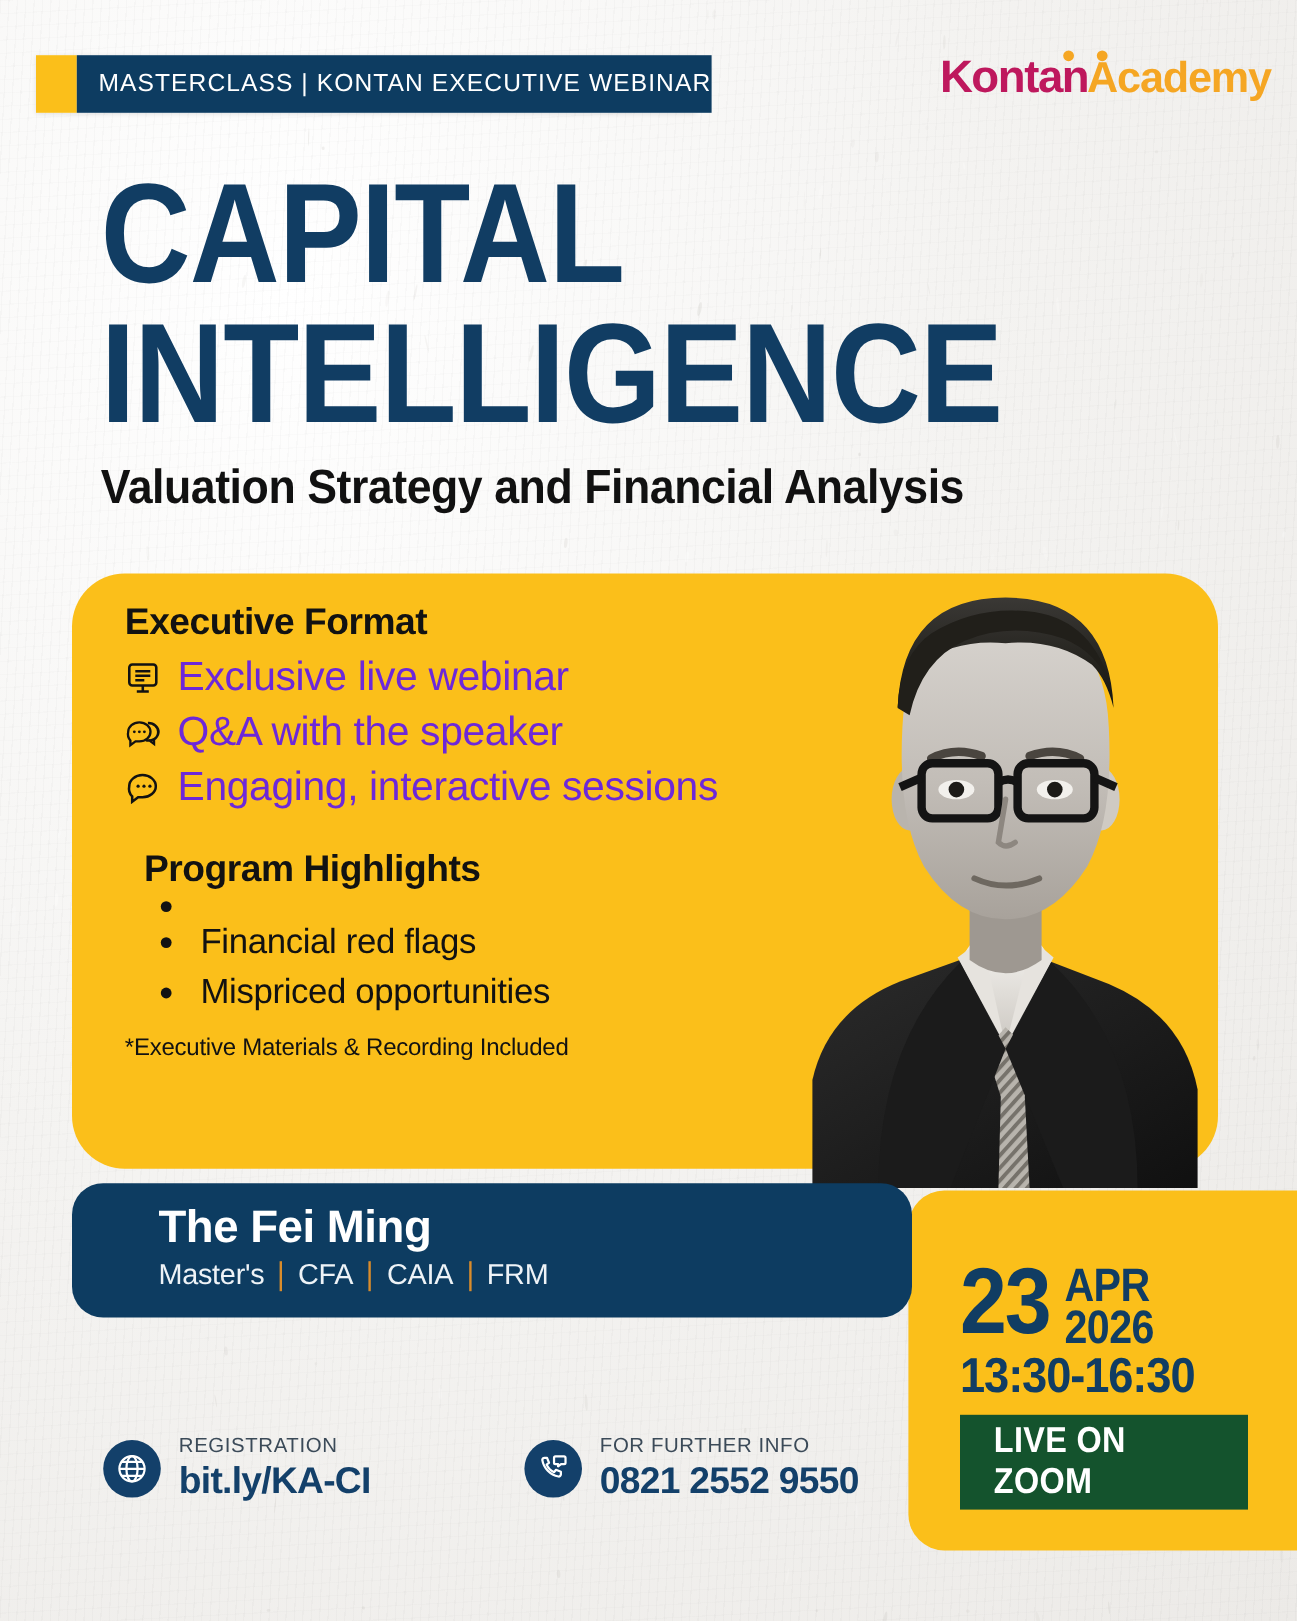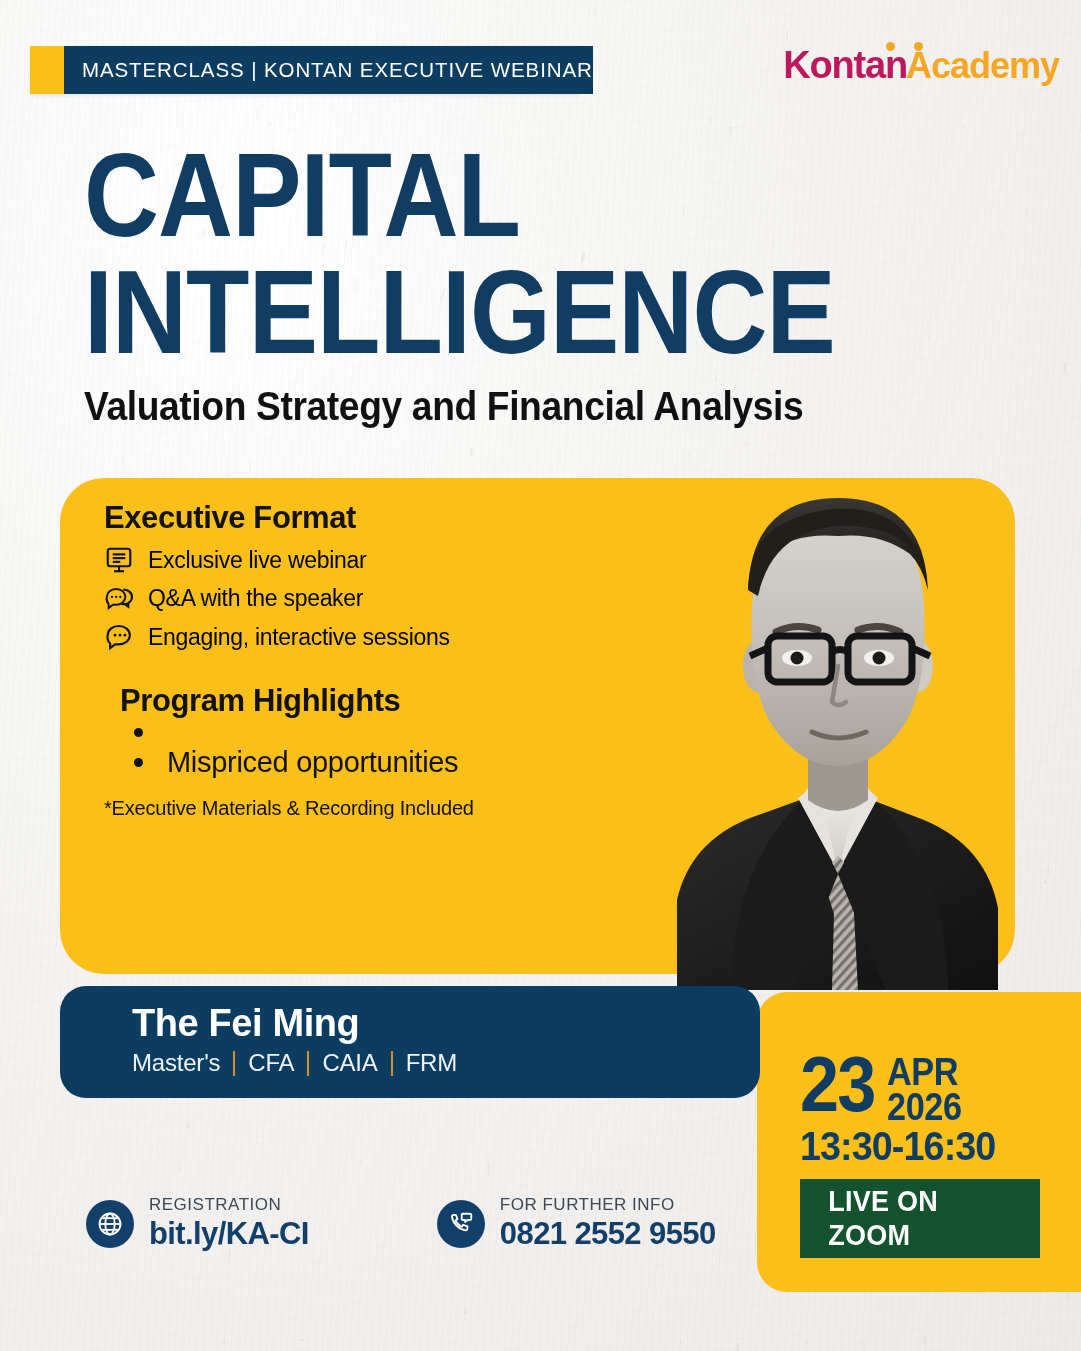--- a/index.html
+++ b/index.html
@@ -85,7 +85,7 @@
   #fmt-head{ margin-bottom:9px; }
   .fmt-row{ display:flex; align-items:center; margin-bottom:7px; }
   .fmt-ico{ width:44px; flex:0 0 44px; display:flex; align-items:center; }
-  .fmt-txt{ font-size:23px; color:#000000; letter-spacing:-.3px; }
+  .fmt-txt{ font-size:34px; color:#6d28d9; letter-spacing:-.3px; }
 
   #hl-head{ margin-top:30px; margin-bottom:9px; margin-left:16px; }
   .hl-row{ display:flex; align-items:center; margin-bottom:9px; margin-left:30px; }

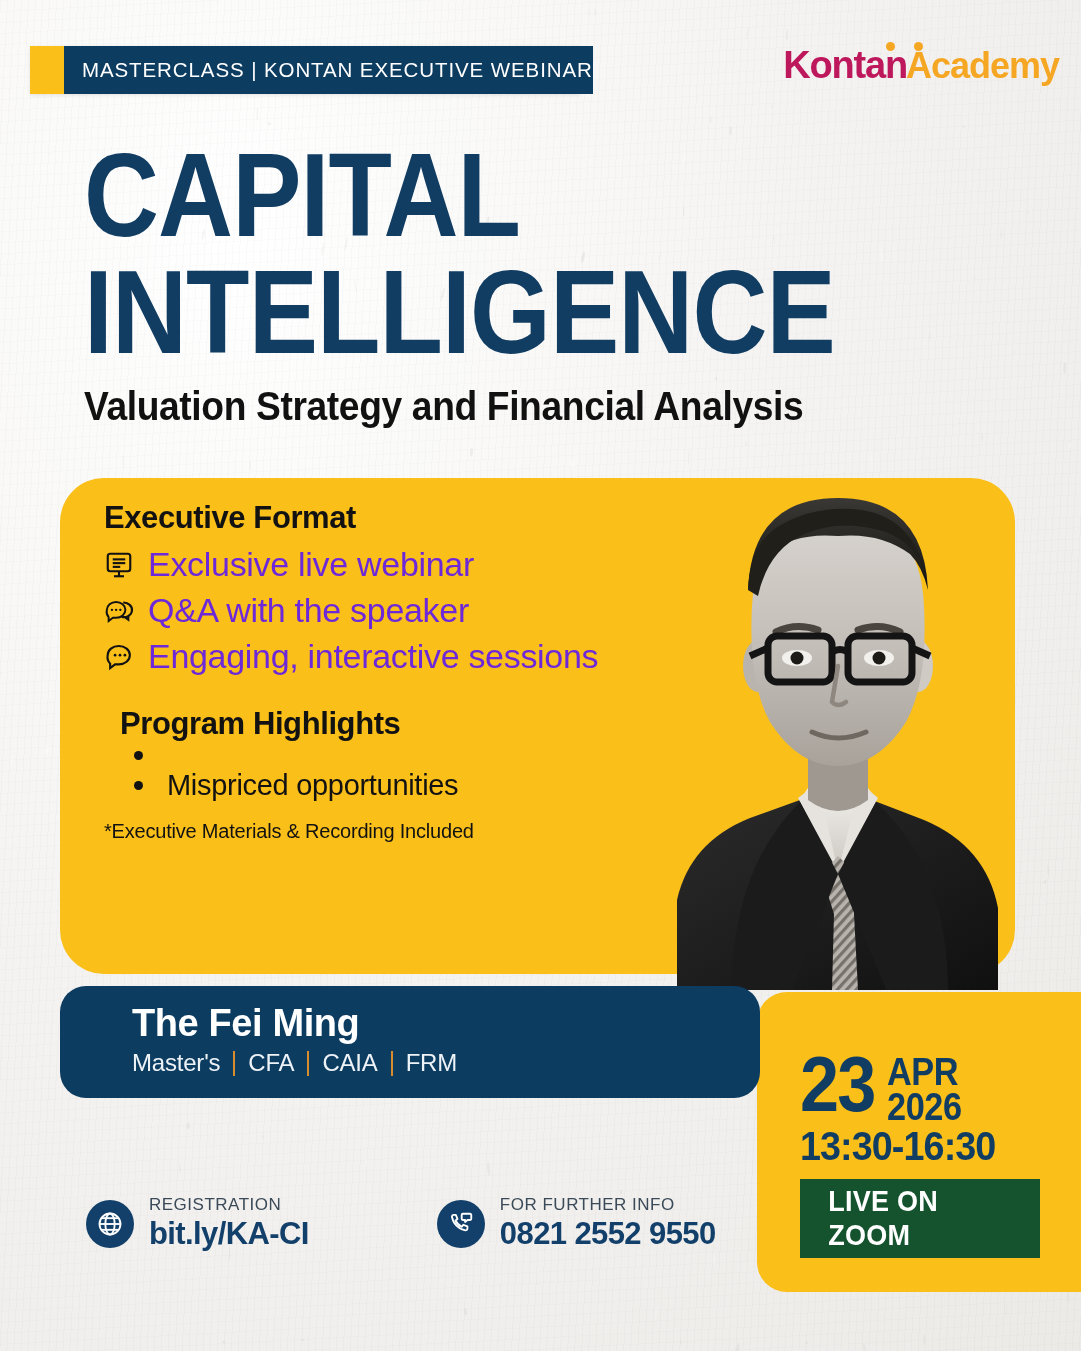--- a/index.html
+++ b/index.html
@@ -552,6 +552,10 @@
   </div>
   <div class="hl-row">
     <span class="hl-dot"></span>
+    <span class="hl-txt">Financial red flags</span>
+  </div>
+  <div class="hl-row">
+    <span class="hl-dot"></span>
     <span class="hl-txt">Mispriced opportunities</span>
   </div>
 

